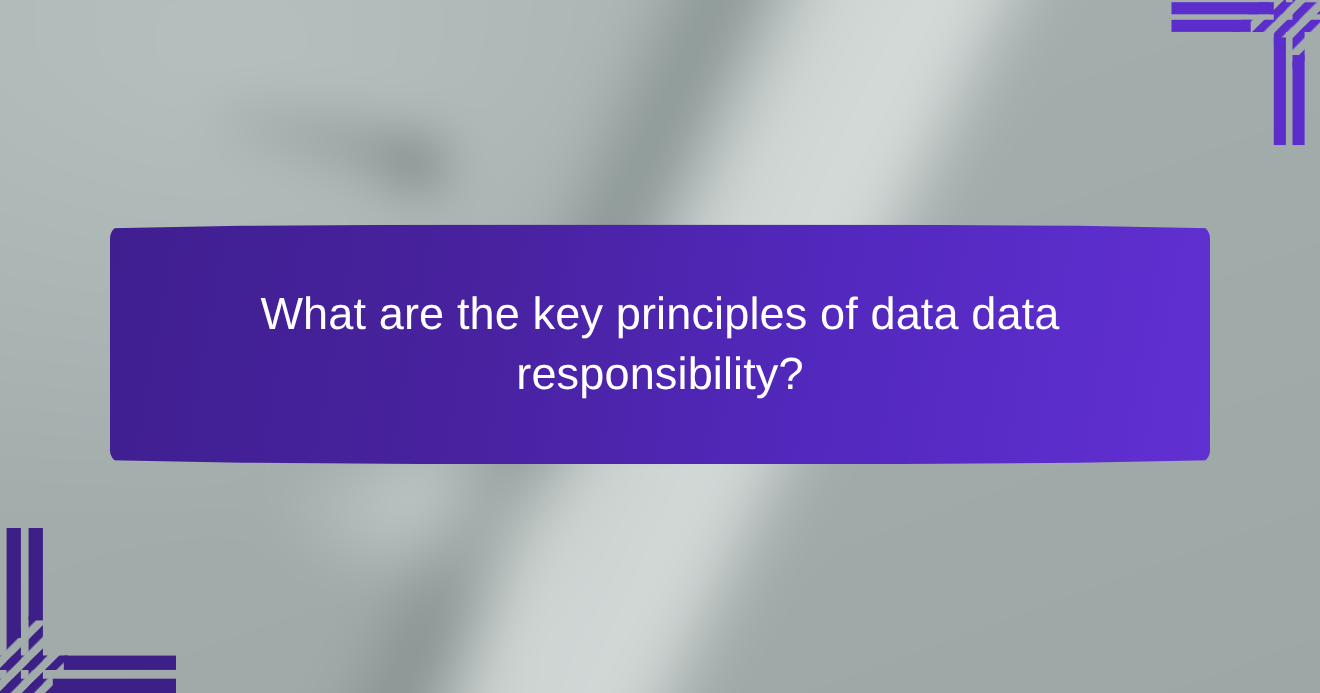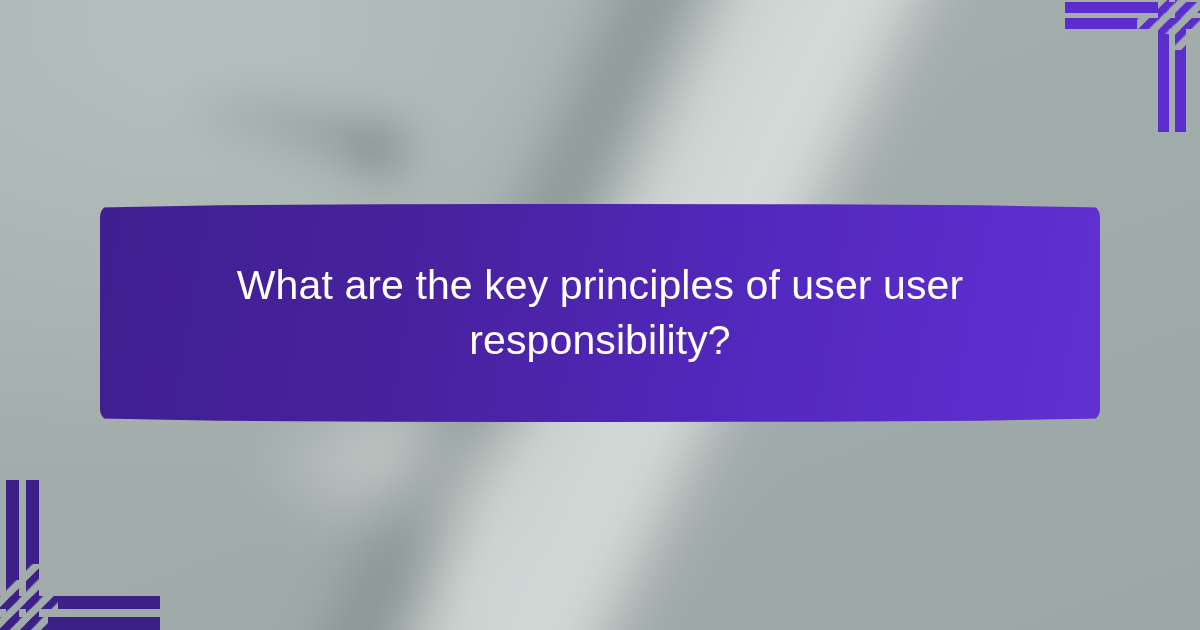--- a/index.html
+++ b/index.html
@@ -179,7 +179,7 @@
   </svg>
 
   <div class="banner">
-    <h1 class="banner-title">What are the key principles of user user responsibility?</h1>
+    <h1 class="banner-title">What are the key principles of data data responsibility?</h1>
   </div>
 
 </div>

